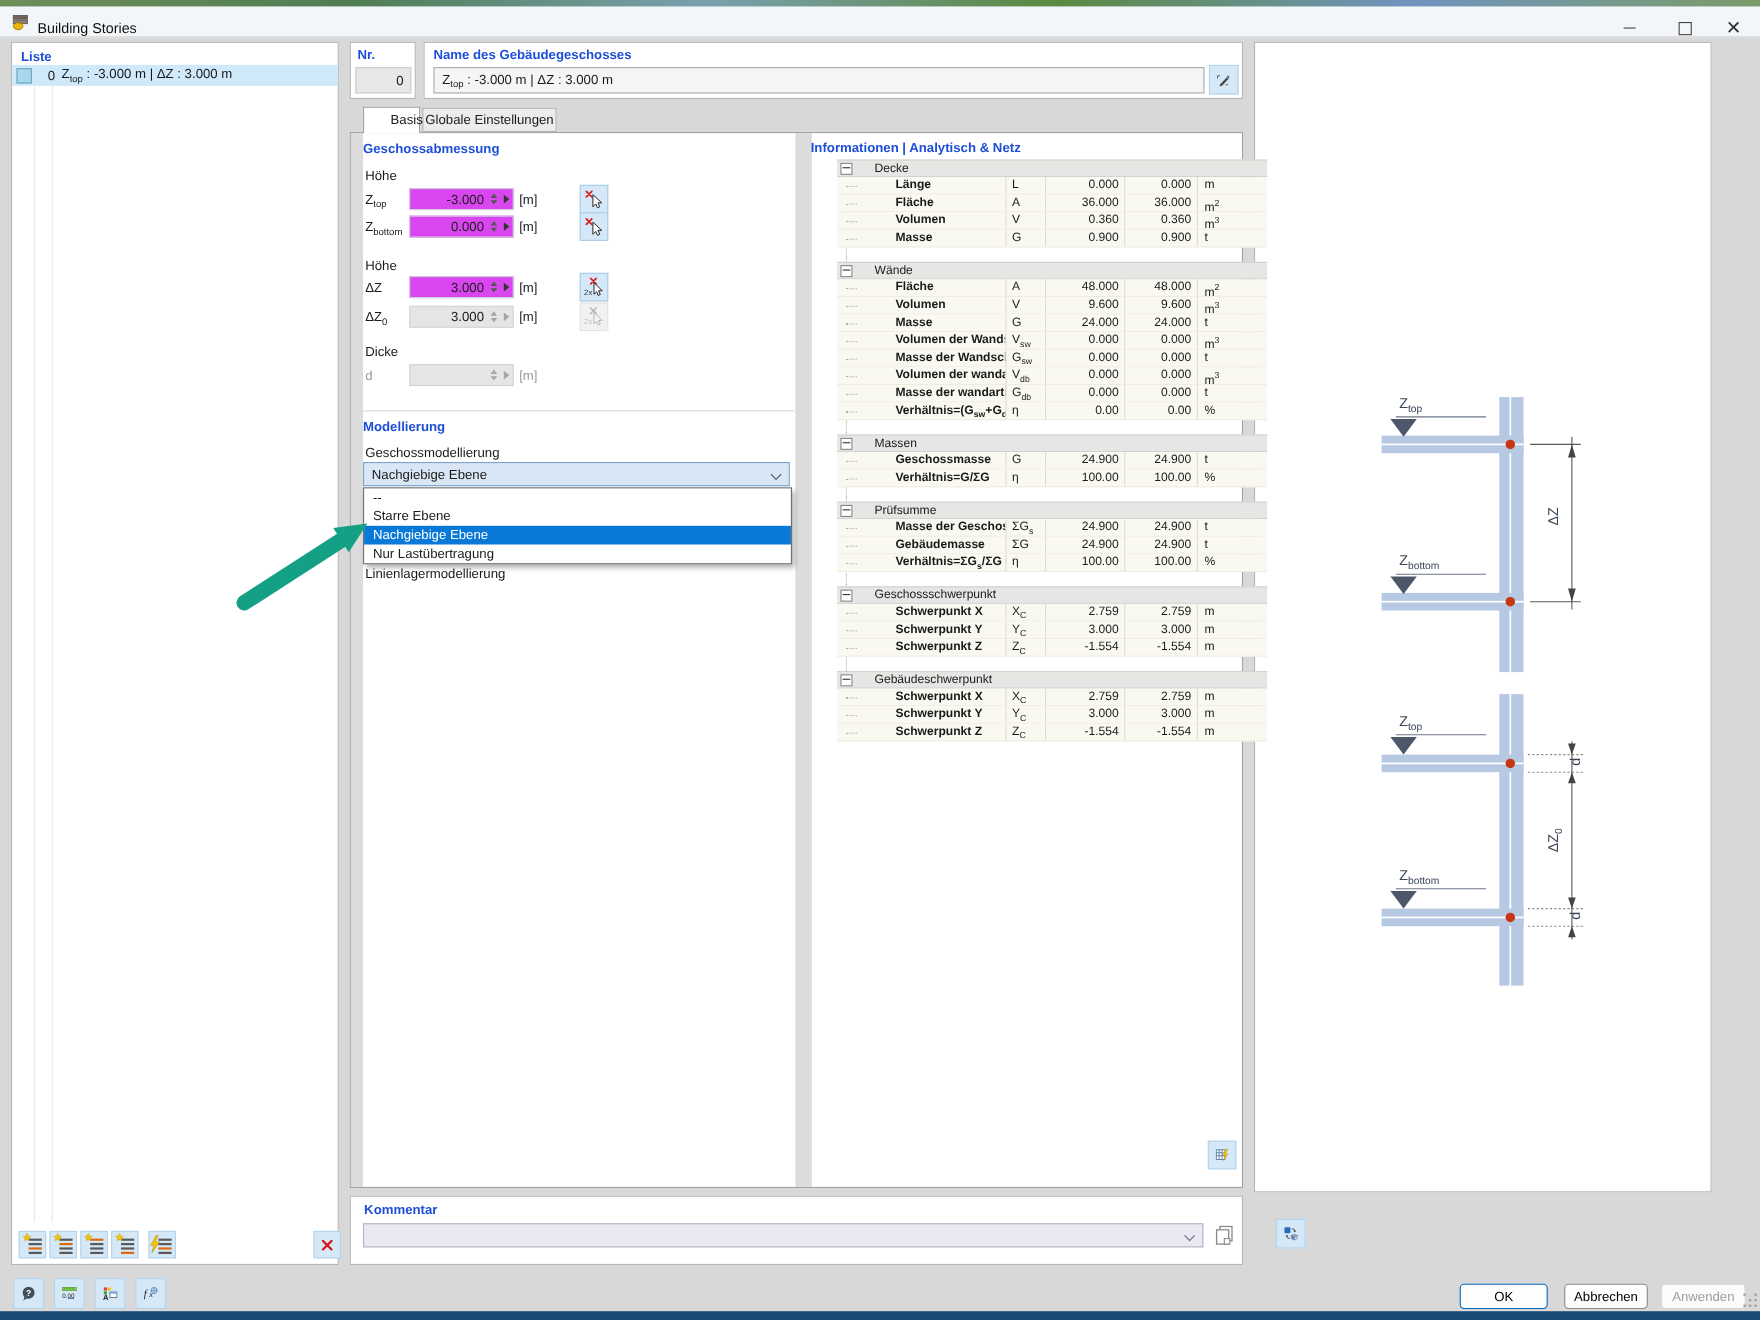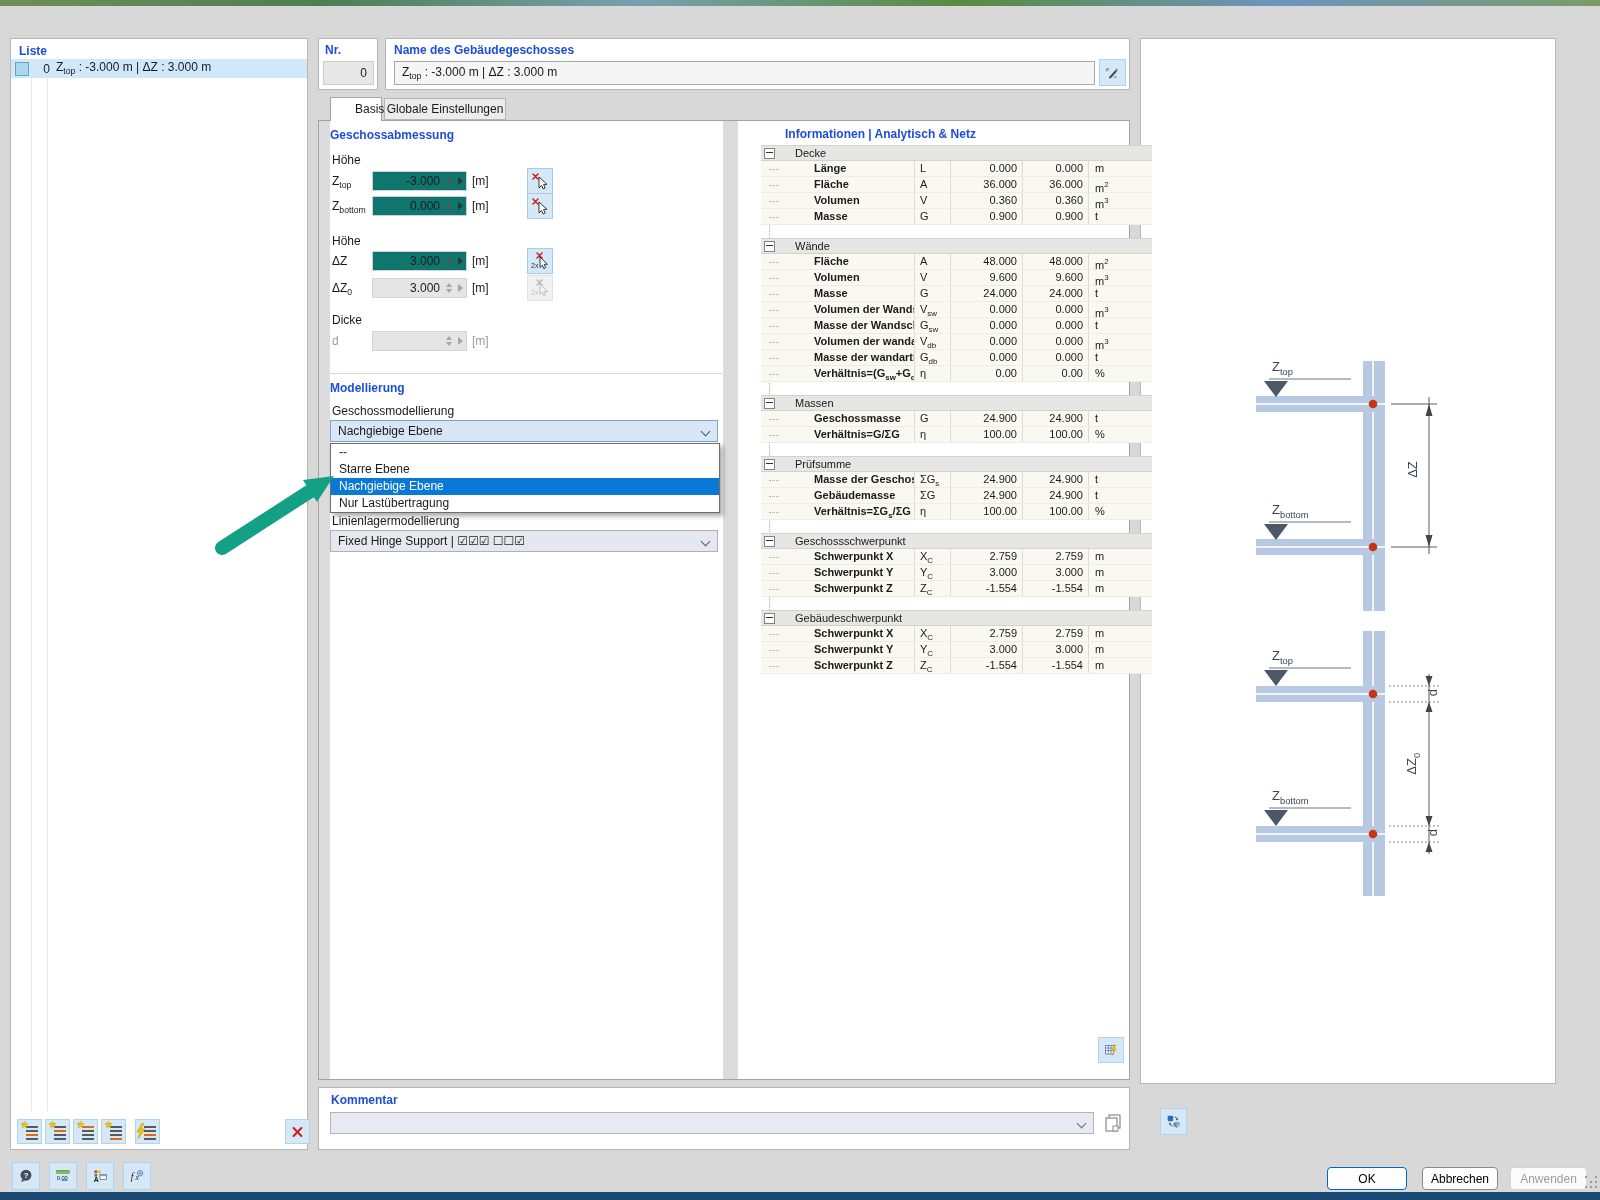--- a/index.html
+++ b/index.html
@@ -117,6 +117,23 @@
 
   <div class="abs desktop-strip"></div>
 
+  <div class="abs titlebar">
+    <svg class="abs" style="left:10px;top:5px" width="17" height="17" viewBox="0 0 17 17">
+      <rect x="2" y="3" width="13" height="3.4" fill="#74655a" stroke="#4a4038" stroke-width=".6"></rect>
+      <rect x="2" y="7.2" width="13" height="3.4" fill="#8d8174" stroke="#4a4038" stroke-width=".6"></rect>
+      <ellipse cx="6.5" cy="12.8" rx="4.4" ry="3.2" fill="#f0b400" stroke="#8a6d00" stroke-width=".7"></ellipse>
+    </svg>
+    <span class="abs title-text">Building Stories</span>
+    <span class="abs win-ctl" style="left:1459px">
+      <span style="width:11px;border-top:1.5px solid #444"></span>
+    </span>
+    <span class="abs win-ctl" style="left:1510px">
+      <span style="width:10px;height:10px;border:1.4px solid #444"></span>
+    </span>
+    <span class="abs win-ctl" style="left:1554px;font-size:17px;color:#333">
+      <span>✕</span>
+    </span>
+  </div>
 
   <div class="panel" style="left:10px;top:38px;width:298px;height:1112px;">
     <div class="abs sec-title" style="left:8px;top:5px">Liste</div>

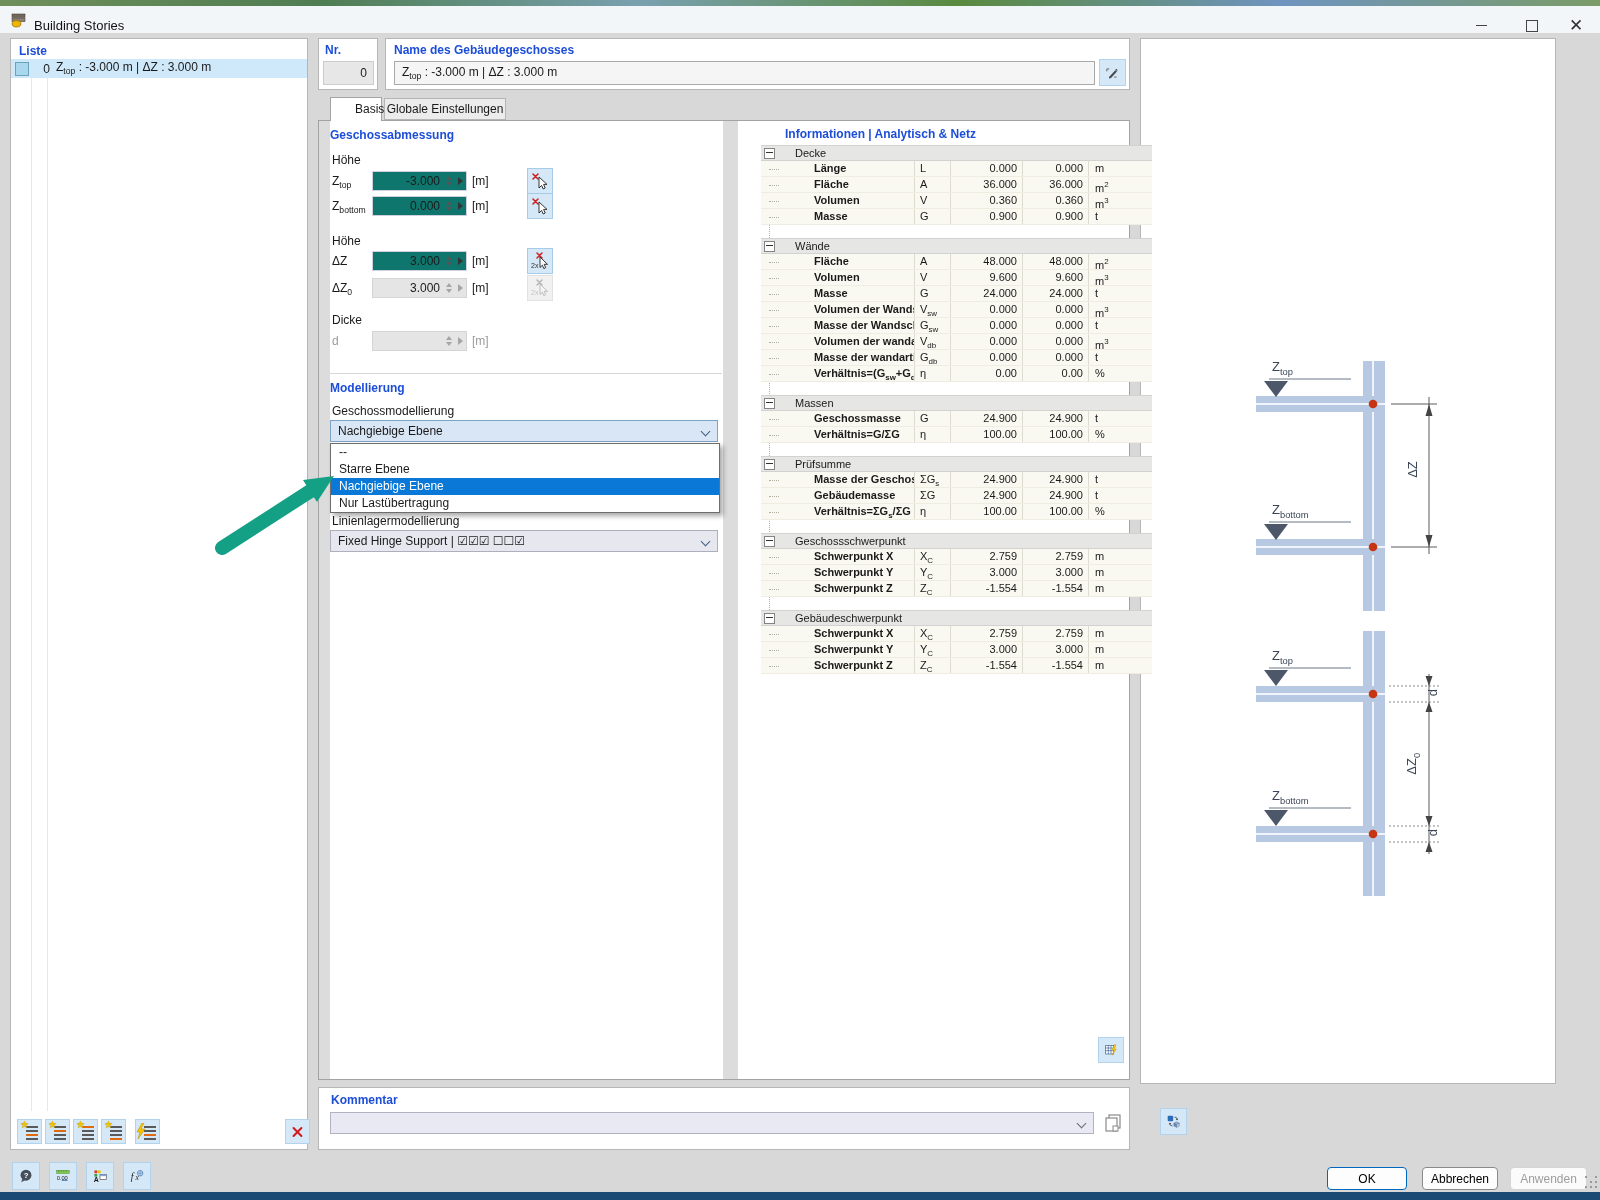--- a/index.html
+++ b/index.html
@@ -366,7 +366,7 @@
     <span class="chev"></span>
   </div>
 
-  <div class="abs sec-title" style="left:737px;top:127px;margin-left:48px;">Informationen | Analytisch &amp; Netz</div>
+  <div class="abs sec-title" style="left:737px;top:127px;">Informationen | Analytisch &amp; Netz</div>
   <div class="itable" id="info-table">
     <div class="tree-line" id="tree-line" style="height: 463px;"></div>
   <div class="tgroup">

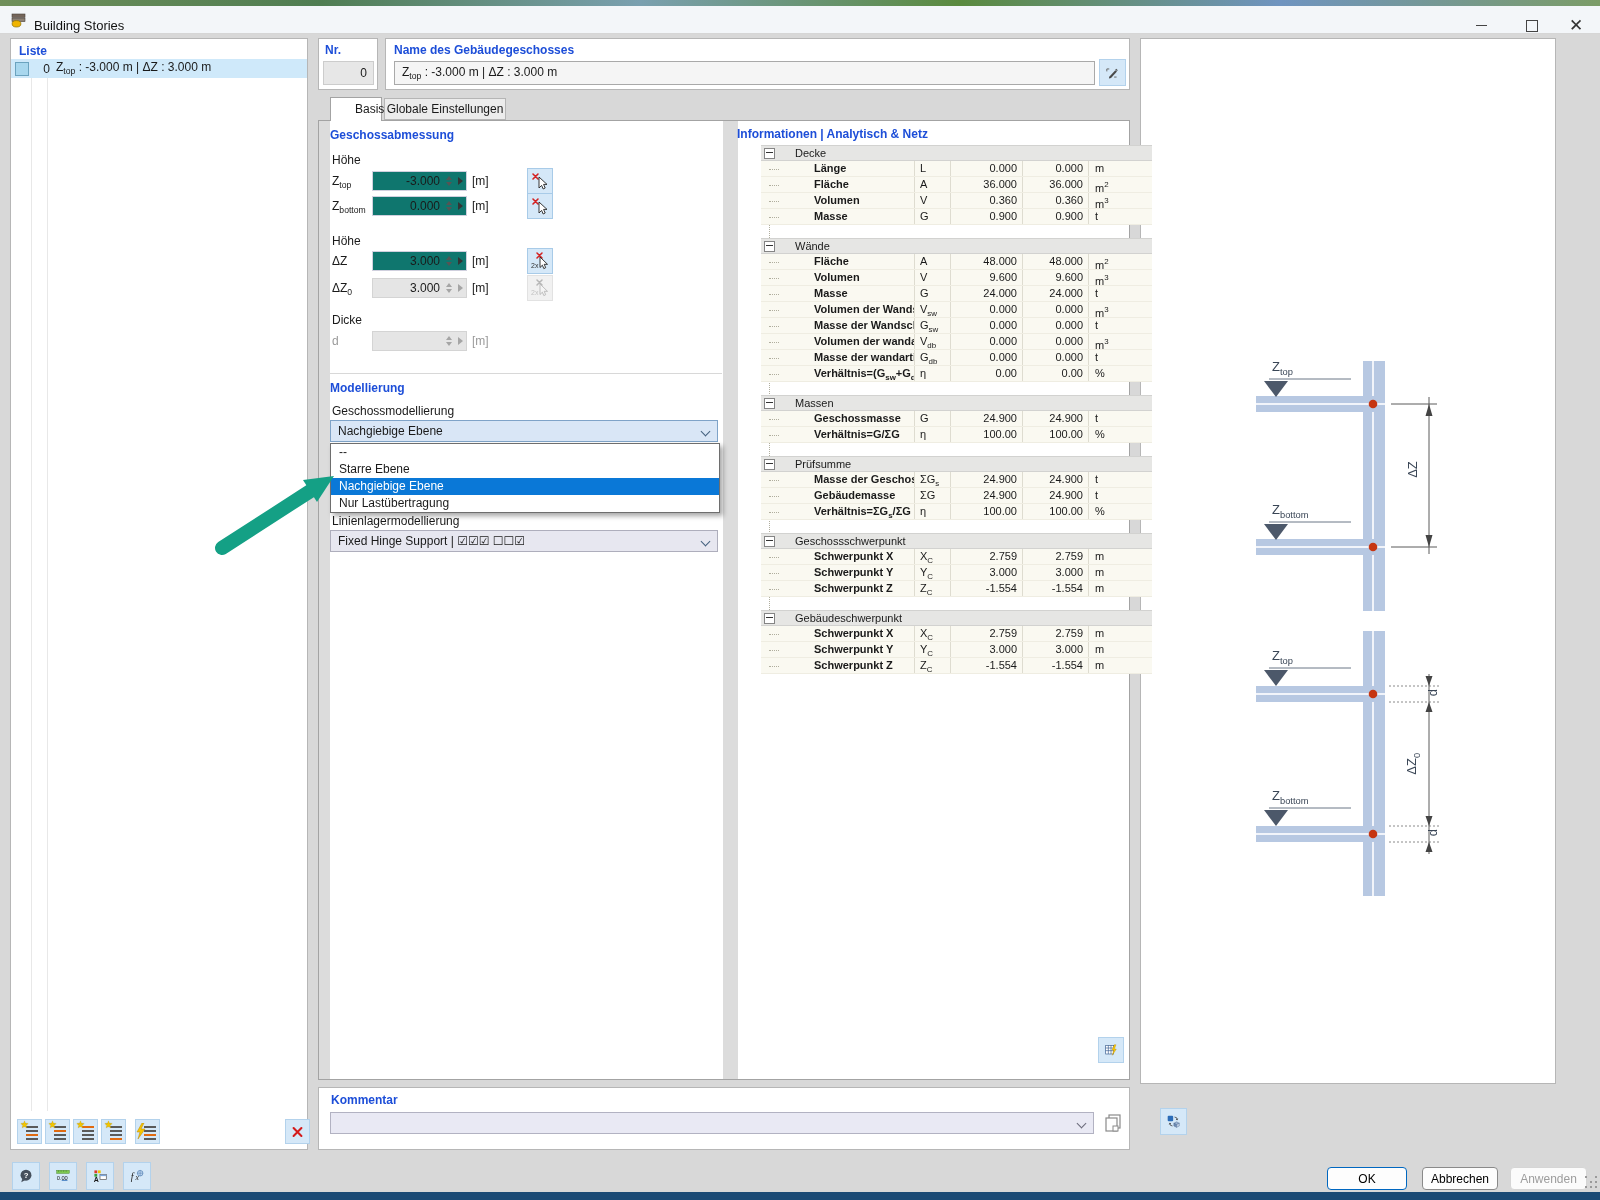--- a/index.html
+++ b/index.html
@@ -47,7 +47,7 @@
 
   
   .flabel{position:absolute;left:332px;width:38px;height:20px;line-height:20px;}
-  .fbox{position:absolute;left:372px;width:95px;height:20px;background:#0f766e;border:1px solid #d0d0de;
+  .fbox{position:absolute;left:372px;width:95px;height:20px;background:#d946ef;border:1px solid #d0d0de;
     box-sizing:border-box;display:flex;align-items:center;}
   .fbox.disabled{background:#e5e5e5;border-color:#d4d4d4;}
   .fval{flex:1;text-align:right;padding-right:3px;}

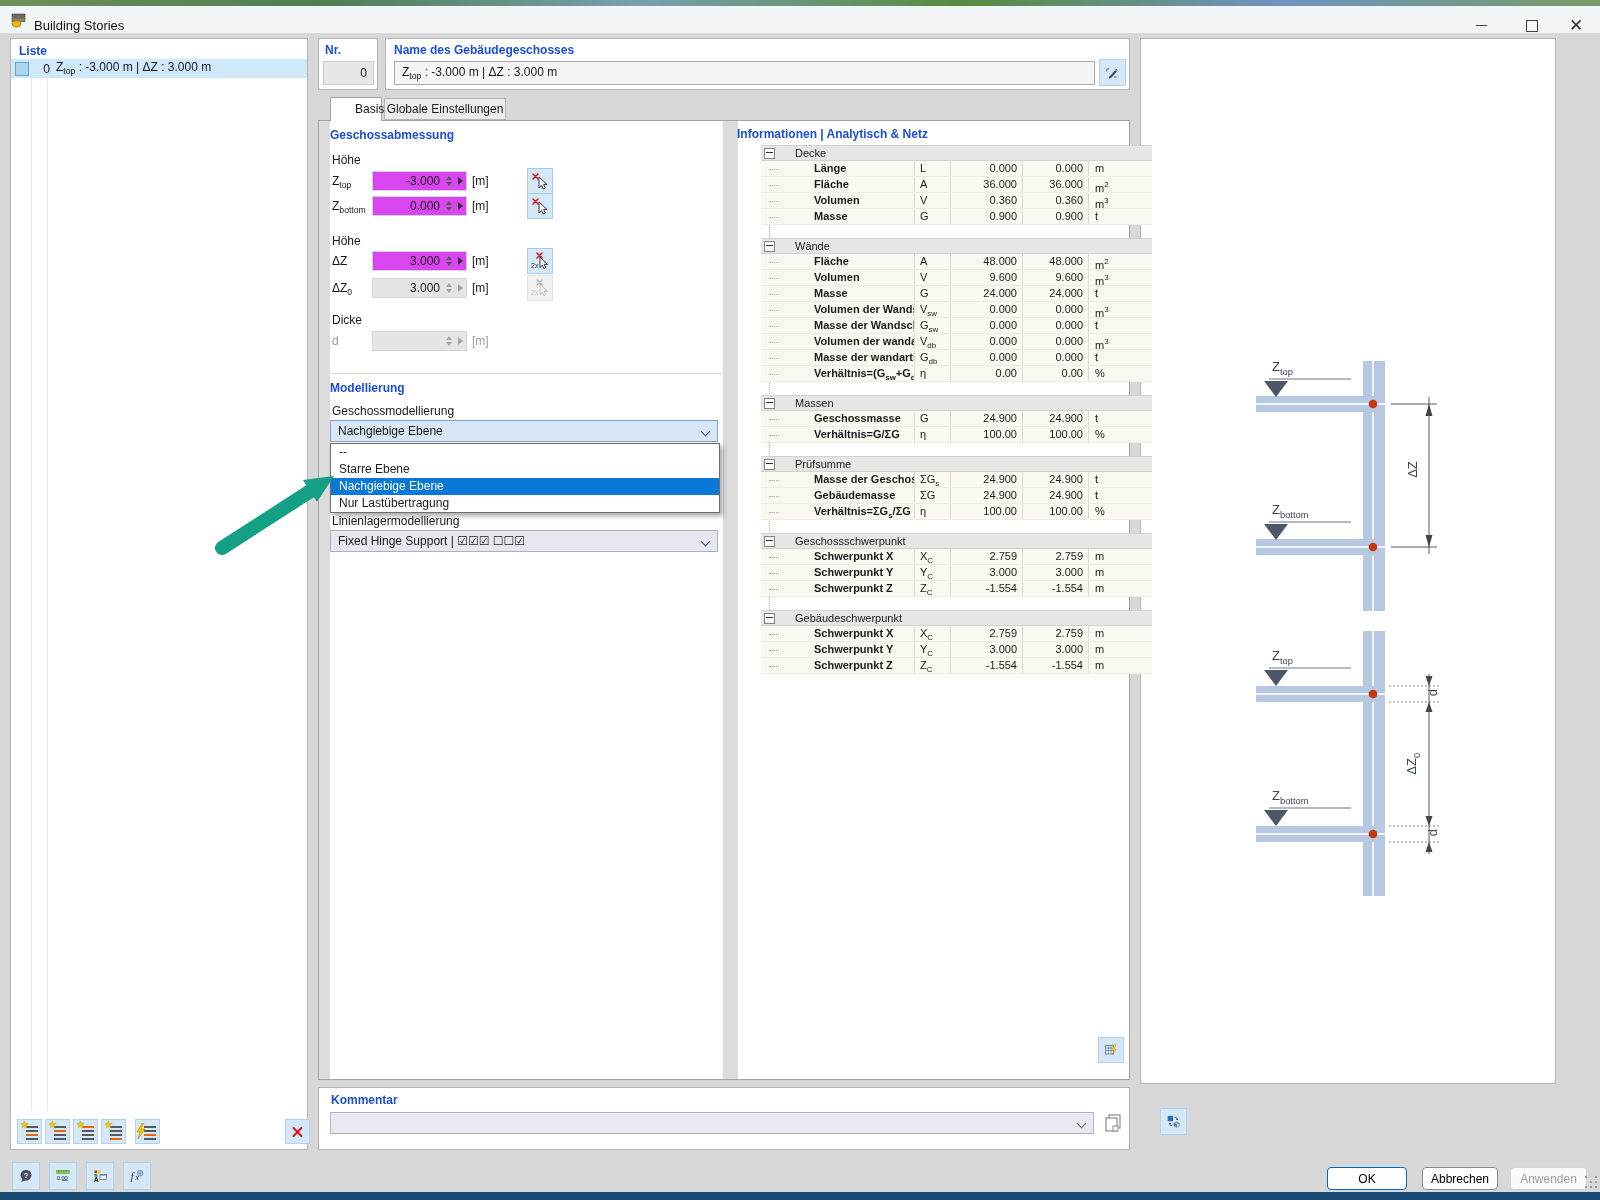--- a/index.html
+++ b/index.html
@@ -361,10 +361,6 @@
     </div>
 
   <div class="abs" style="left:332px;top:514px;">Linienlagermodellierung</div>
-  <div class="combo combo2" style="left:330px;top:530px;width:388px;">
-    <span>Fixed Hinge Support | ☑☑☑ ☐☐☑</span>
-    <span class="chev"></span>
-  </div>
 
   <div class="abs sec-title" style="left:737px;top:127px;">Informationen | Analytisch &amp; Netz</div>
   <div class="itable" id="info-table">

